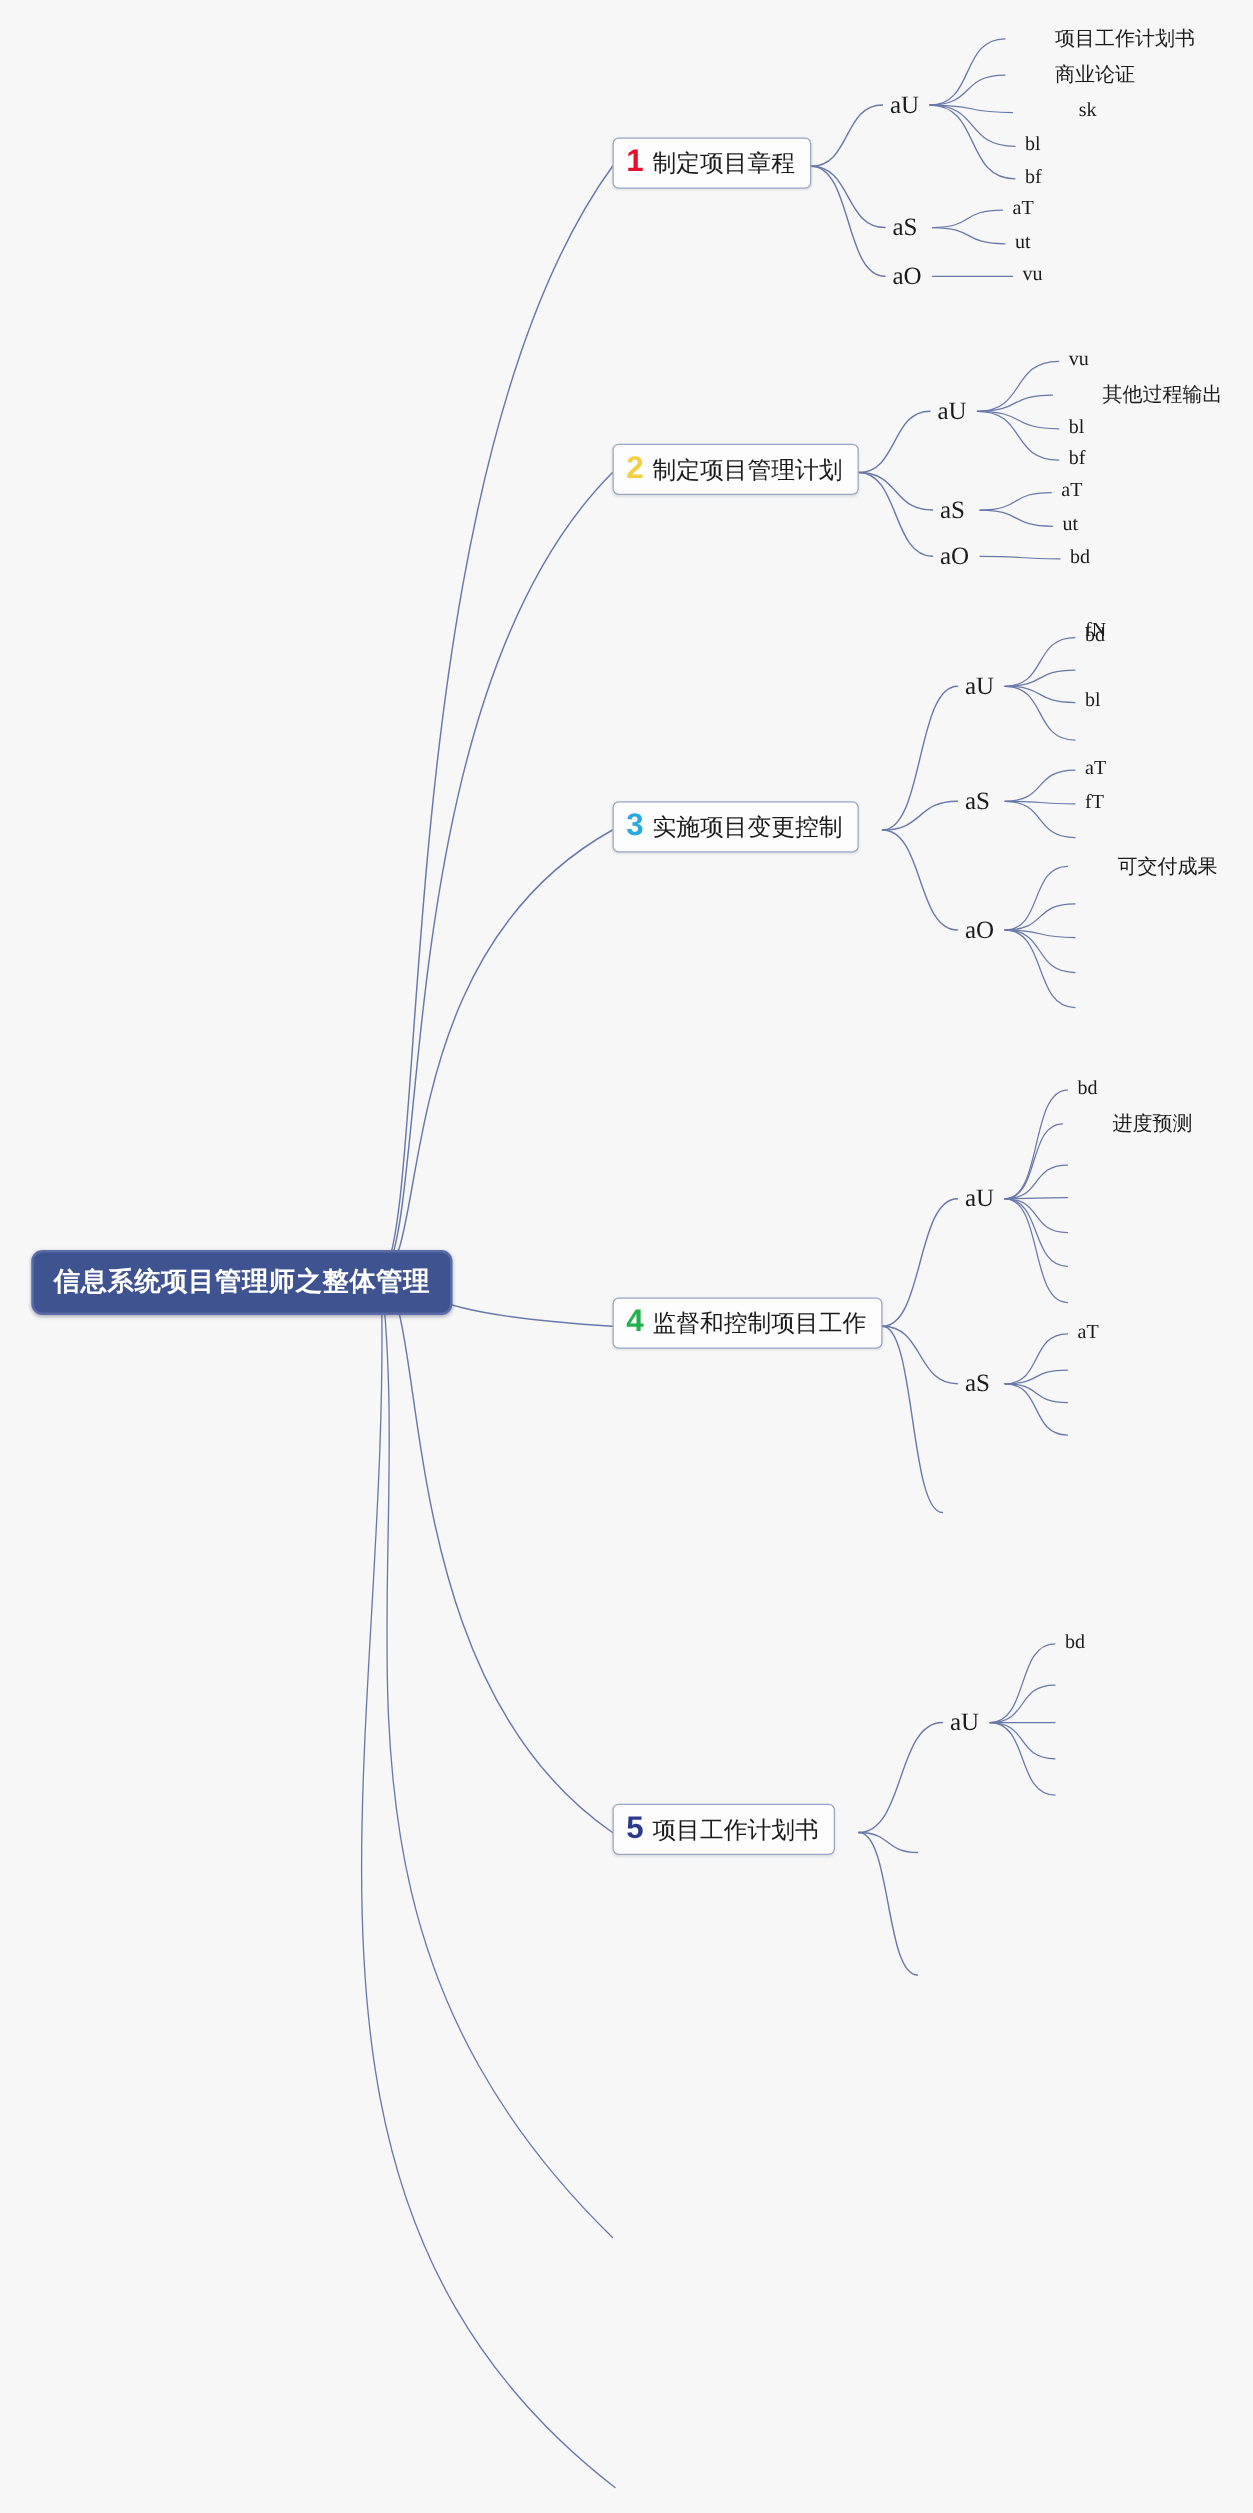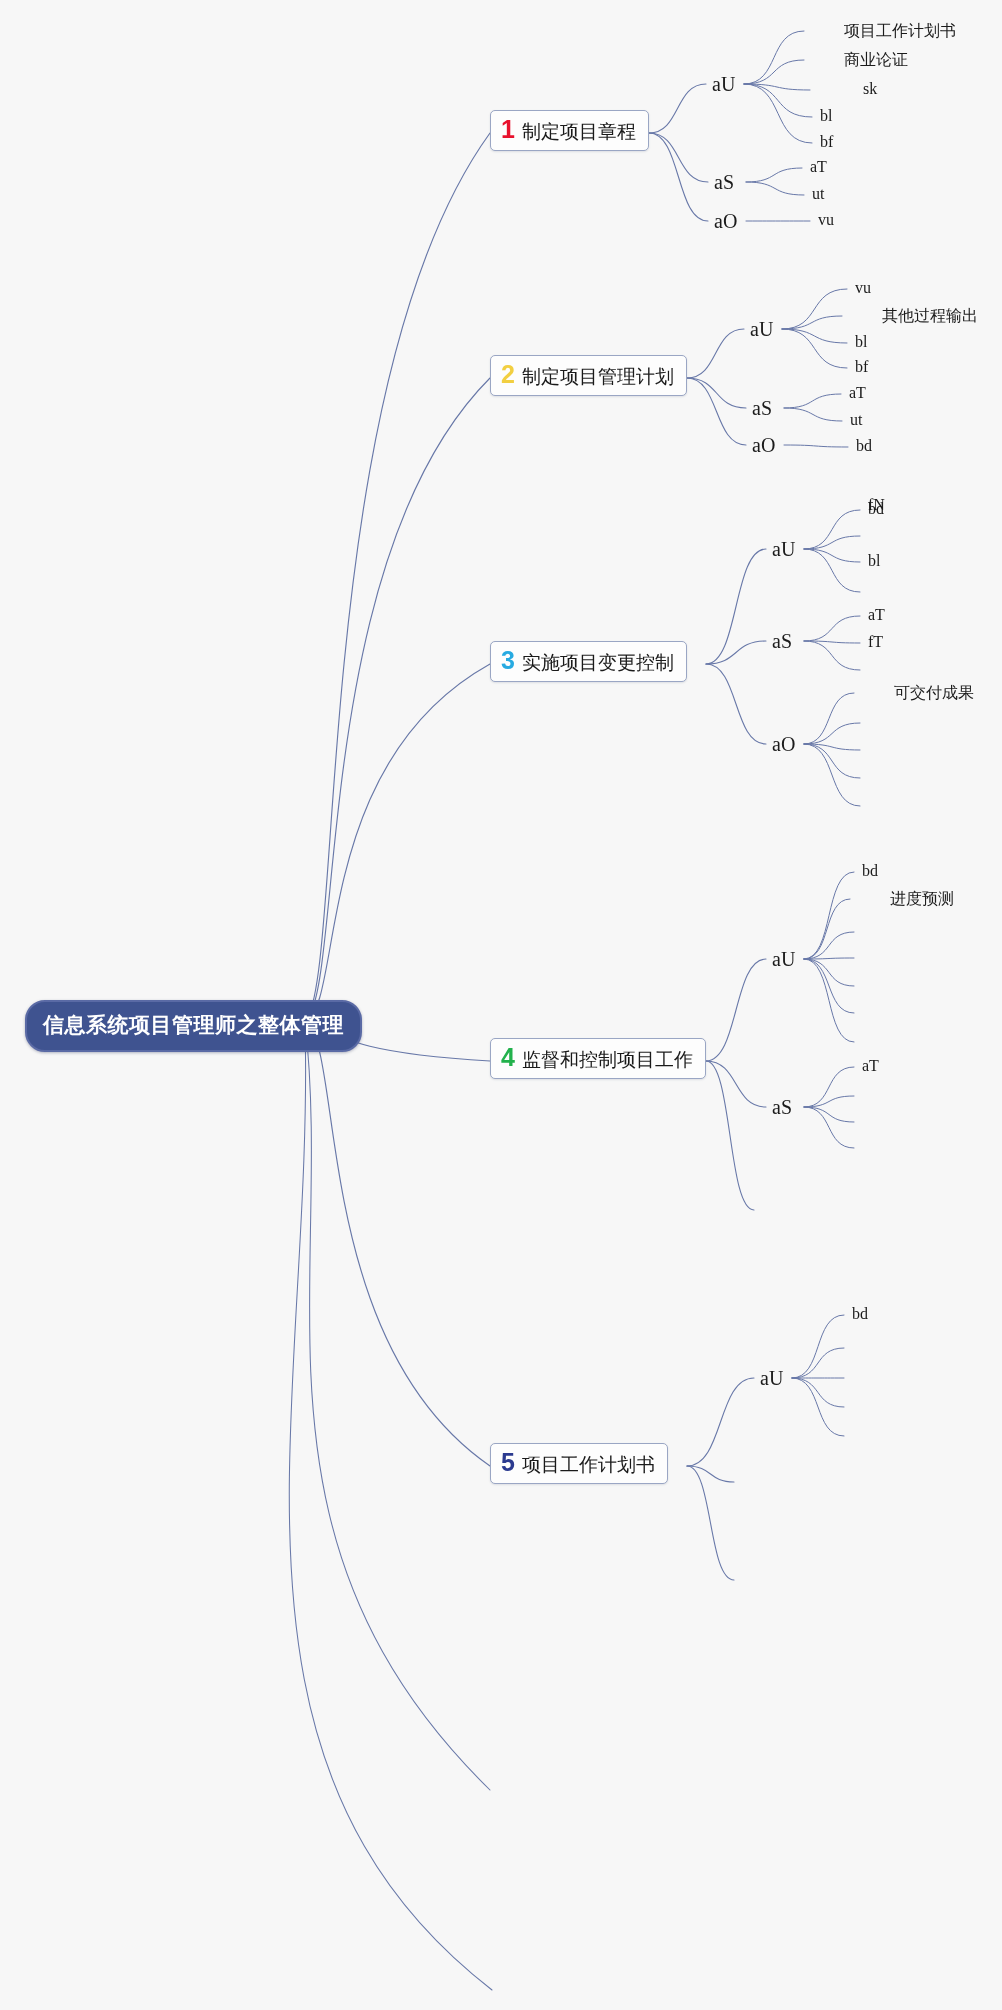--- a/index.html
+++ b/index.html
@@ -38,7 +38,7 @@
     color: #ffffff;
     font-weight: bold;
     font-size: 21px;
-    border-radius: 20px;
+    border-radius: 9px;
     padding: 9px 16px 11px 16px;
     border: 2px solid #5a6aa5;
     box-shadow: 0 1px 3px rgba(40,50,90,0.35);

